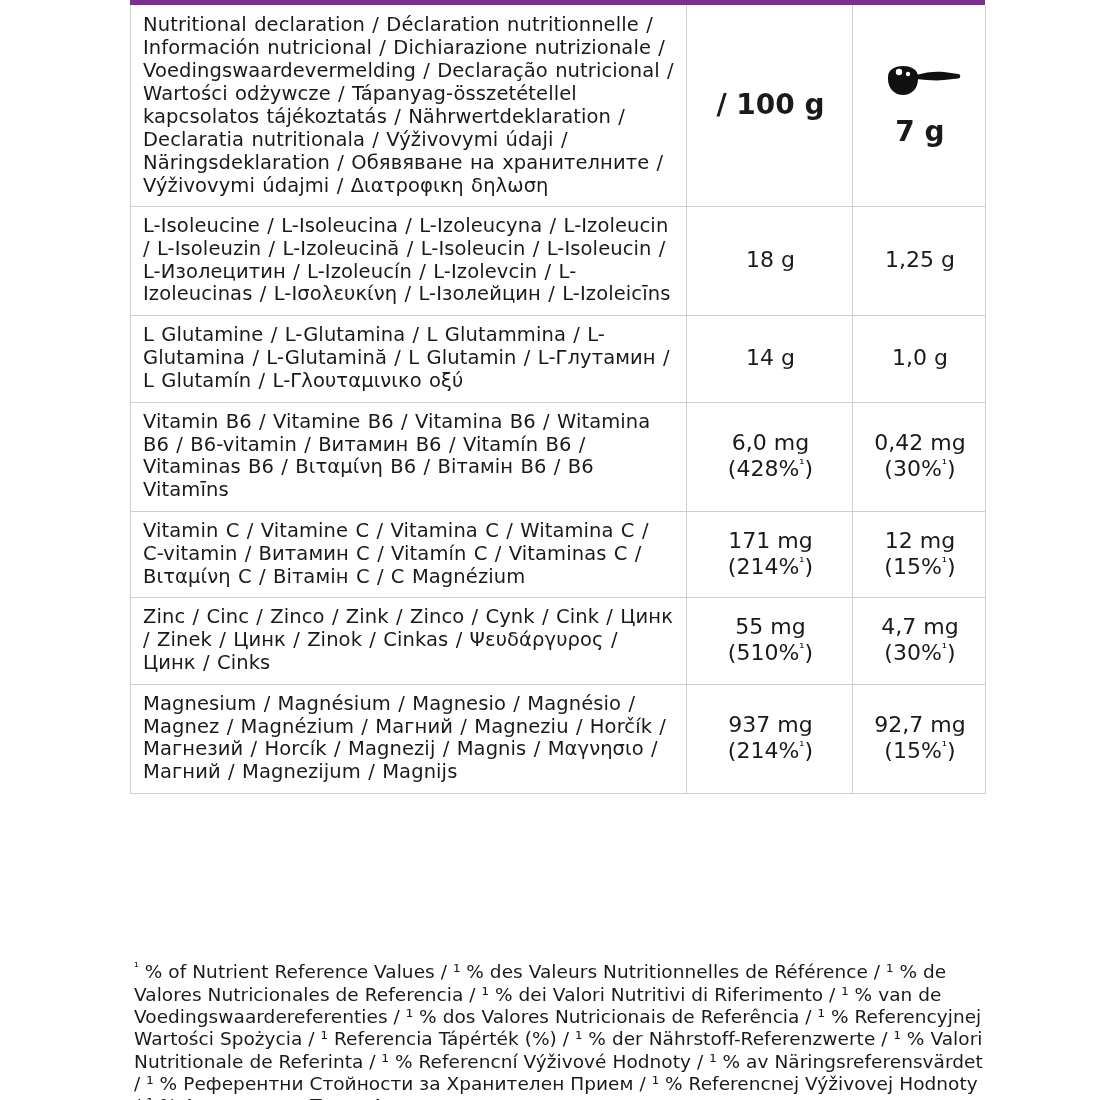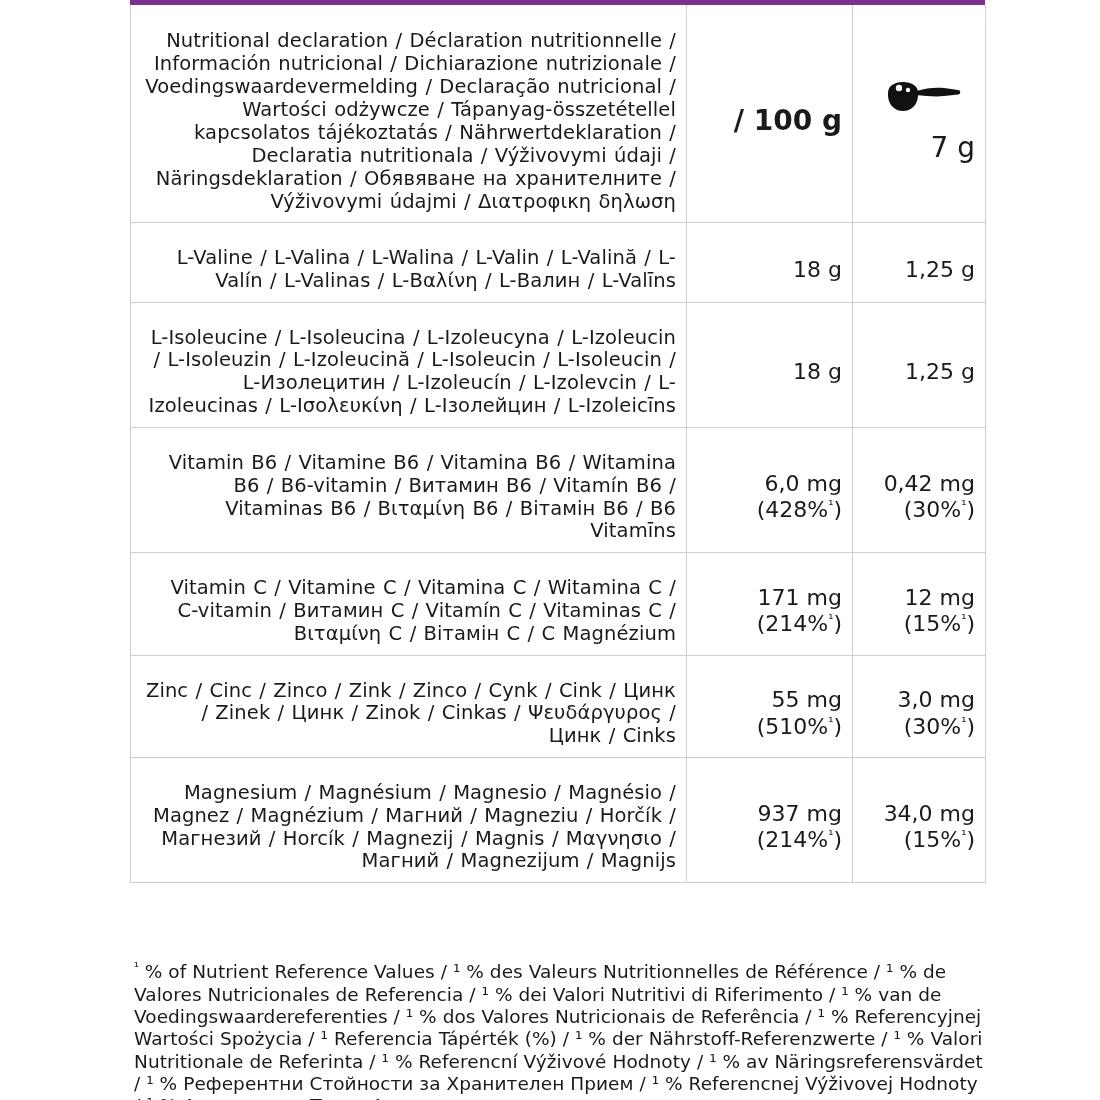--- a/index.html
+++ b/index.html
@@ -43,9 +43,8 @@
   table.nutri td {
     border: 1px solid #cfcfcf;
     vertical-align: middle;
-    padding: 24px 10px 9px 12px;
+    padding: 8px 10px 9px 12px;
     box-sizing: border-box;
-    text-align: right;
   }
   td.names {
     width: 556px;

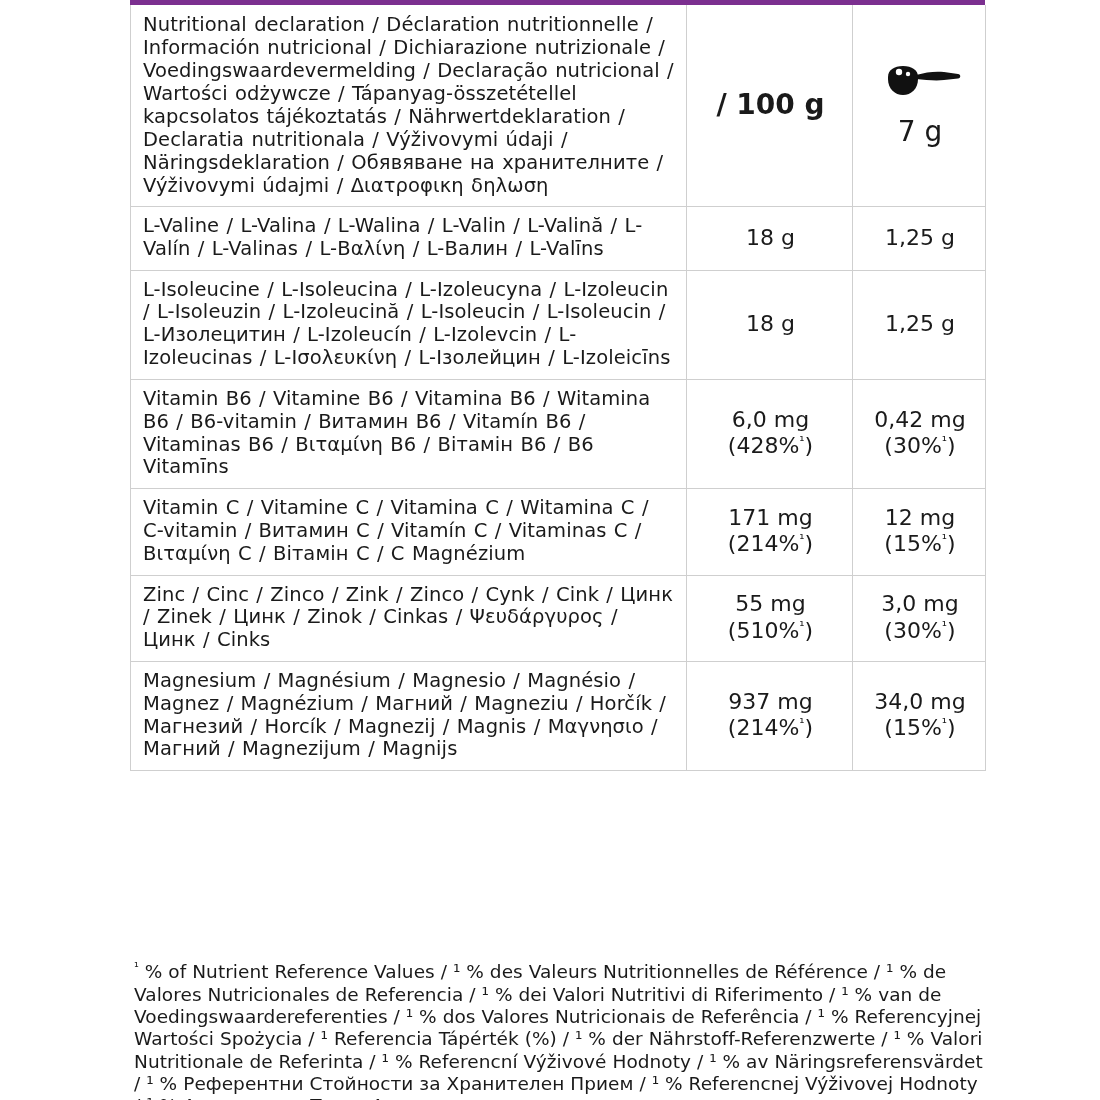--- a/index.html
+++ b/index.html
@@ -82,7 +82,7 @@
     font-size: 28px;
   }
   td.header-serv {
-    font-weight: normal;
+    font-weight: bold;
     font-size: 28px;
   }
   .scoop-wrap {

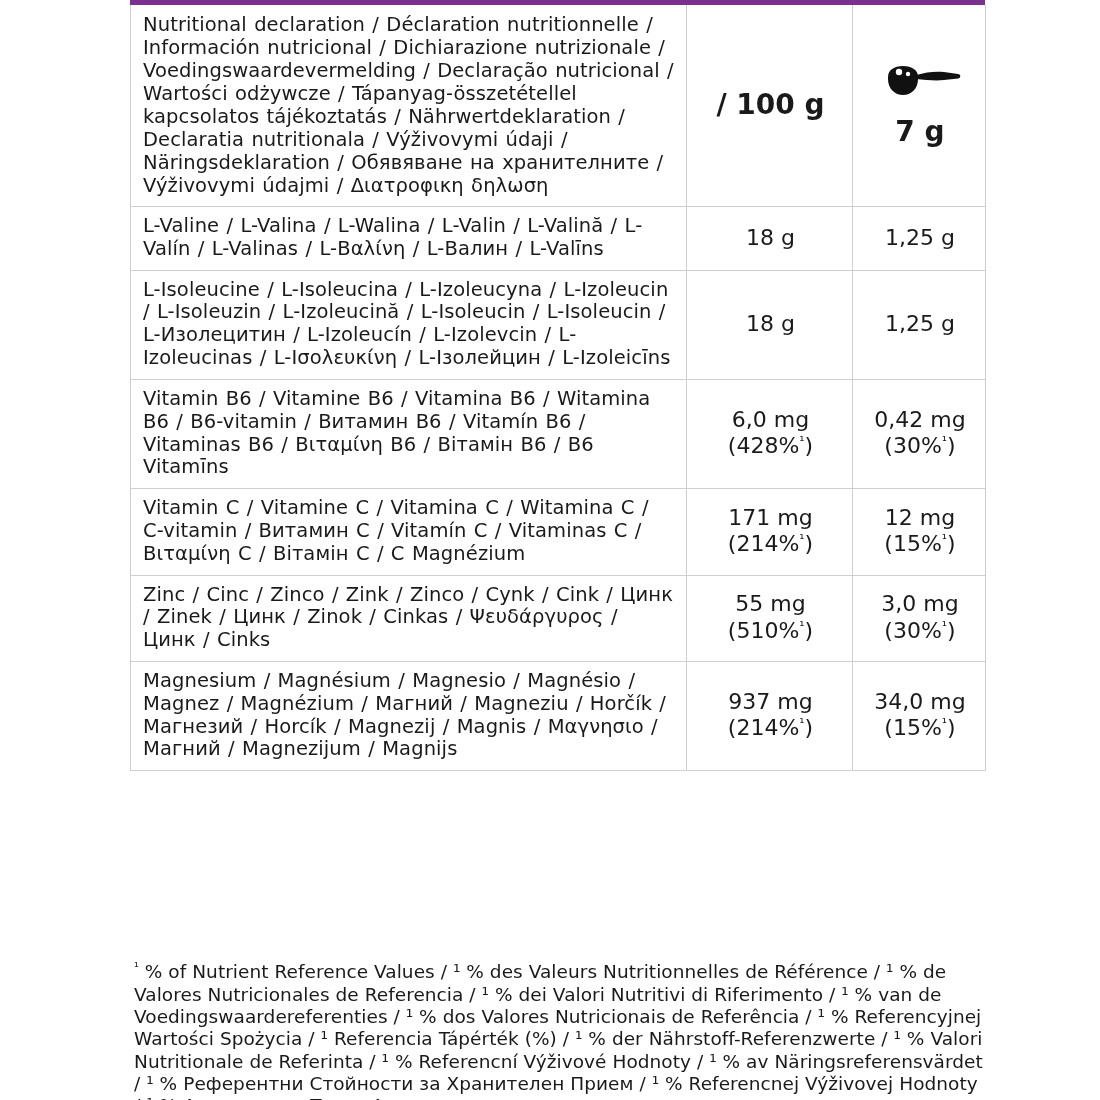--- a/index.html
+++ b/index.html
@@ -135,11 +135,6 @@
         </tr>
 
 
-        <tr>
-          <td class="names">L-Valine / L-Valina / L-Walina / L-Valin / L-Valină / L-Valín / L-Valinas / L-Βαλίνη / L-Валин / L-Valīns</td>
-          <td class="col100">18 g</td>
-          <td class="colserv">1,25 g</td>
-        </tr>
 
         <tr>
           <td class="names">L-Isoleucine / L-Isoleucina / L-Izoleucyna / L-Izoleucin / L-Isoleuzin / L-Izoleucină / L-Isoleucin / L-Isoleucin / L-Изолецитин / L-Izoleucín / L-Izolevcin / L-Izoleucinas / L-Ισολευκίνη / L-Ізолейцин / L-Izoleicīns</td>

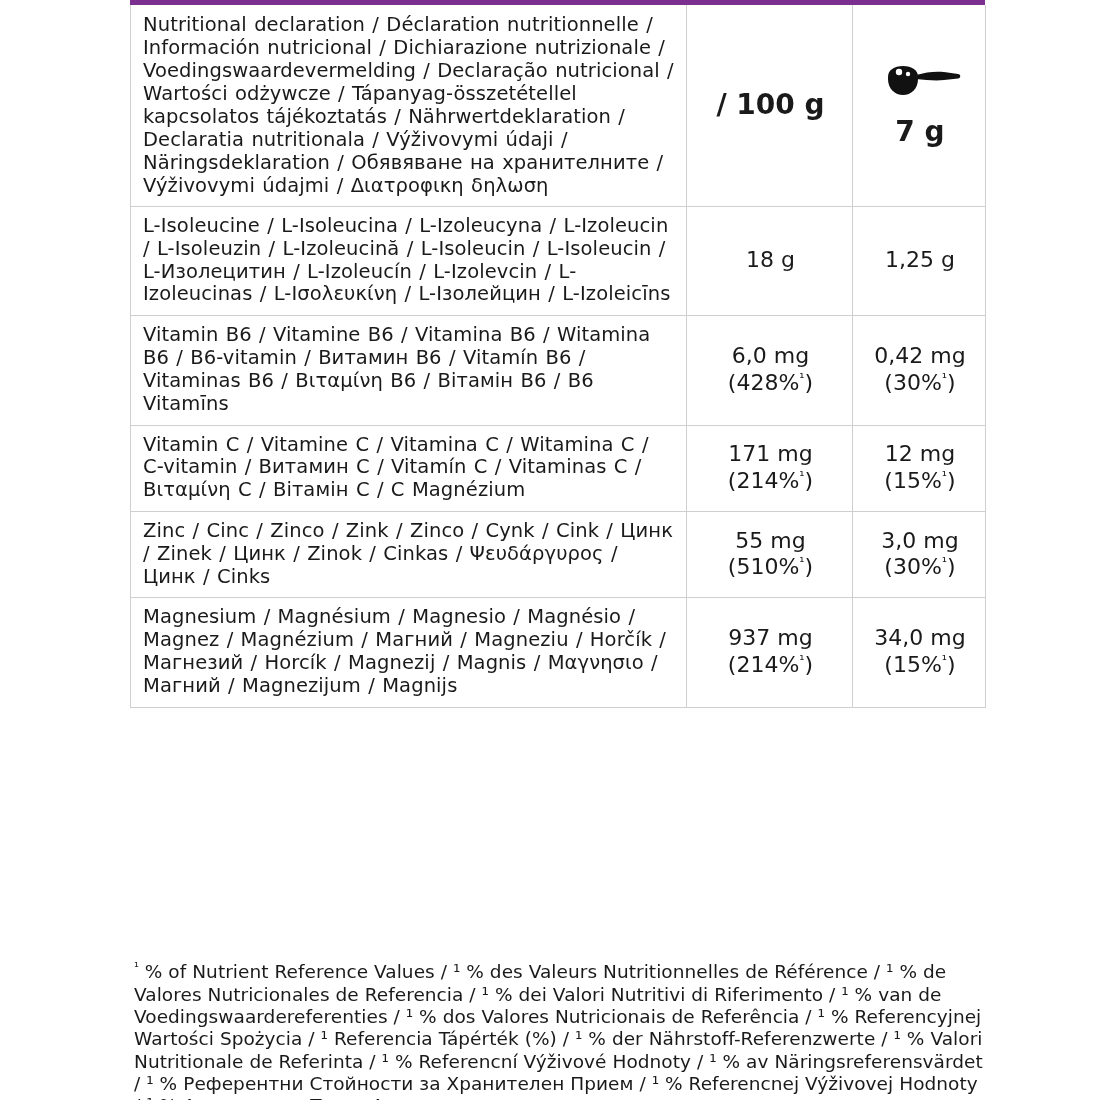--- a/index.html
+++ b/index.html
@@ -142,6 +142,11 @@
           <td class="colserv">1,25 g</td>
         </tr>
 
+        <tr>
+          <td class="names">L Glutamine / L-Glutamina / L Glutammina / L-Glutamina / L-Glutamină / L Glutamin / L-Глутамин / L Glutamín / L-Γλουταμινικο οξύ</td>
+          <td class="col100">14 g</td>
+          <td class="colserv">1,0 g</td>
+        </tr>
 
         <tr>
           <td class="names">Vitamin B6 / Vitamine B6 / Vitamina B6 / Witamina B6 / B6-vitamin / Витамин B6 / Vitamín B6 / Vitaminas B6 / Βιταμίνη B6 / Вітамін B6 / B6 Vitamīns</td>

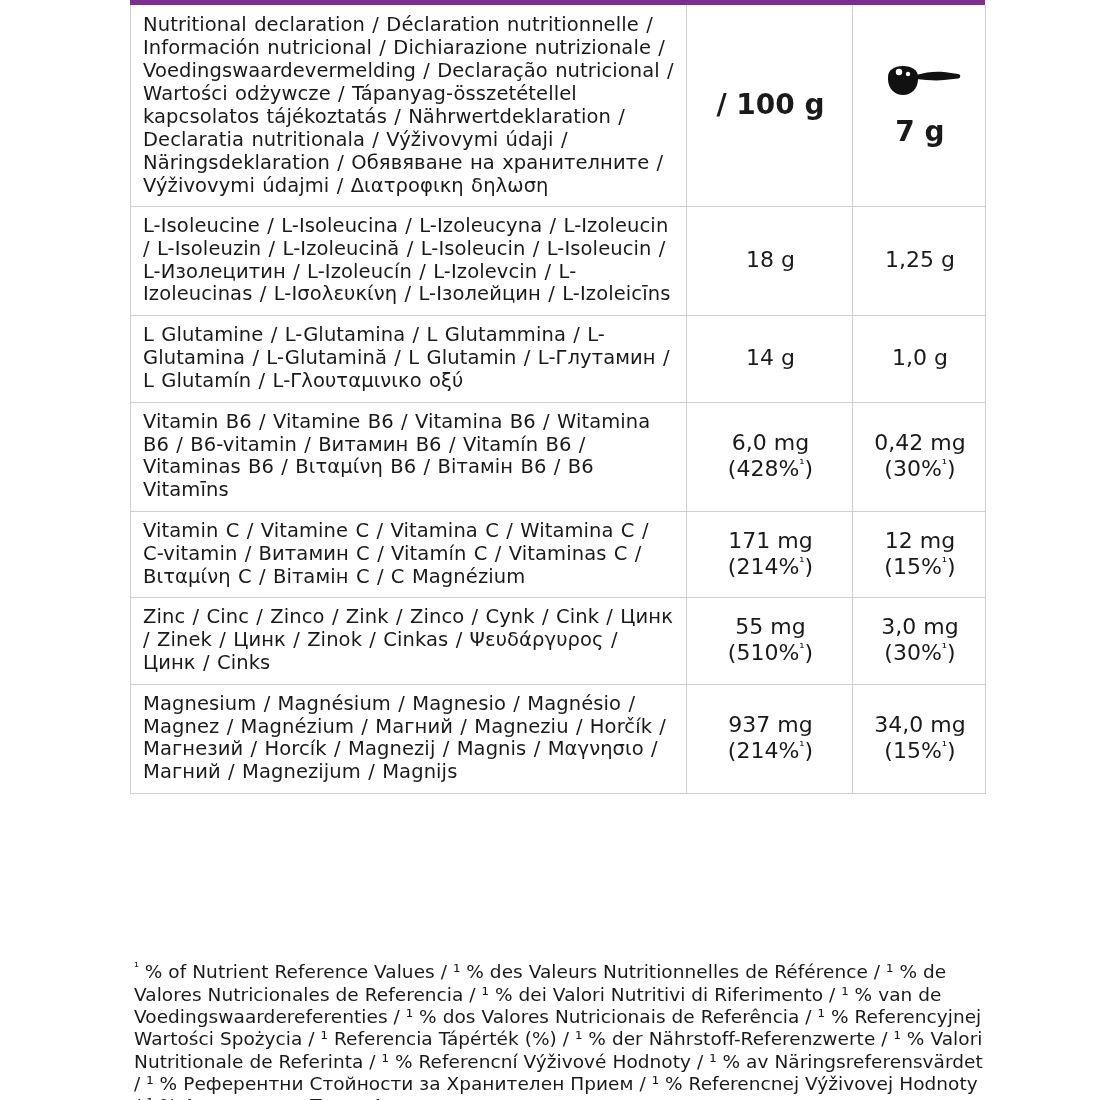--- a/index.html
+++ b/index.html
@@ -179,7 +179,7 @@
             <span class="val-sub"><span>(510%</span><sup class="nrv">¹</sup><span>)</span></span>
           </td>
           <td class="colserv">
-            <span class="val-main">3,0 mg</span>
+            <span class="val-main">4,7 mg</span>
             <span class="val-sub"><span>(30%</span><sup class="nrv">¹</sup><span>)</span></span>
           </td>
         </tr>

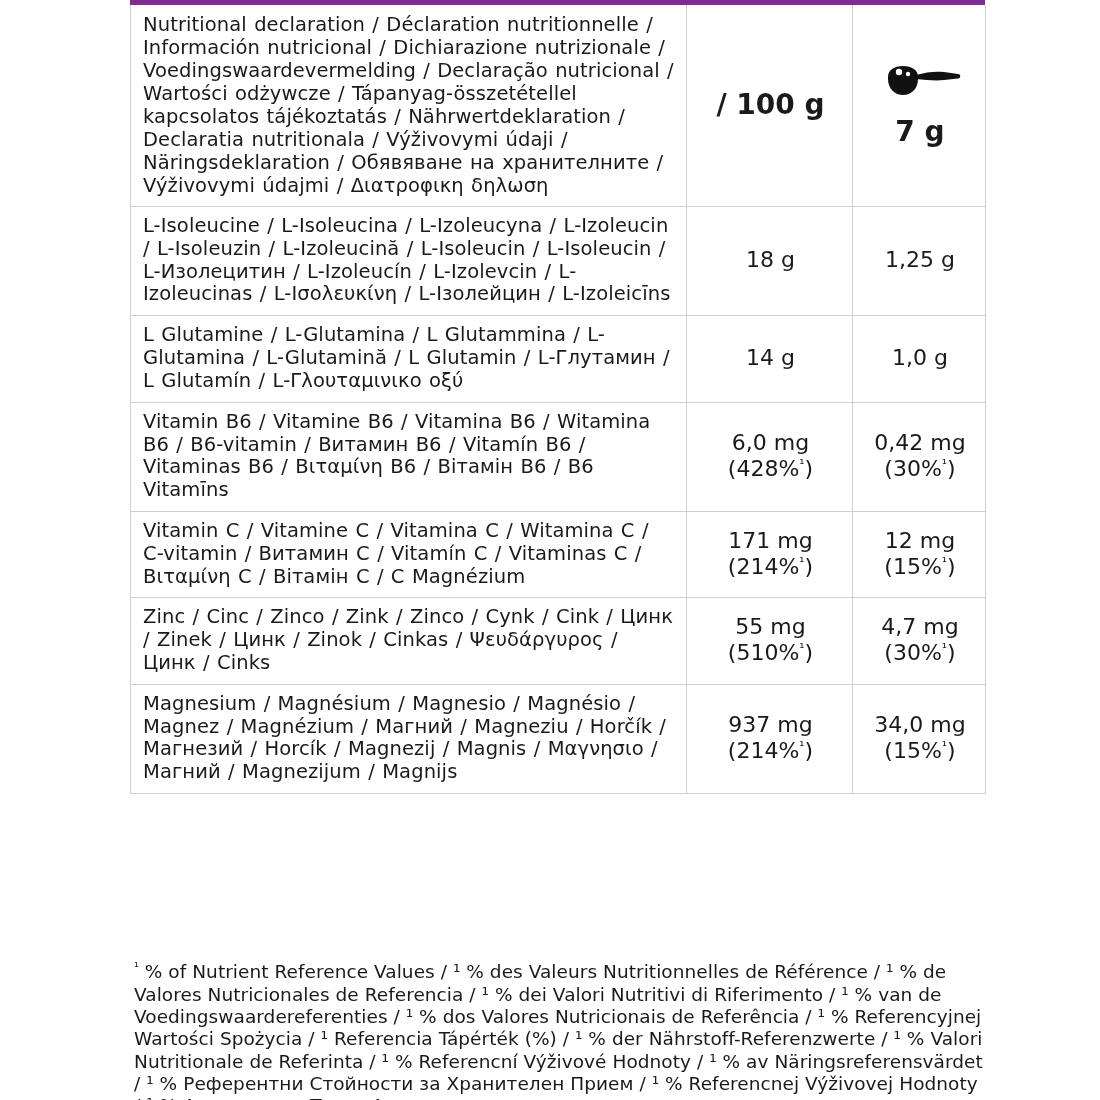--- a/index.html
+++ b/index.html
@@ -191,7 +191,7 @@
             <span class="val-sub"><span>(214%</span><sup class="nrv">¹</sup><span>)</span></span>
           </td>
           <td class="colserv">
-            <span class="val-main">34,0 mg</span>
+            <span class="val-main">92,7 mg</span>
             <span class="val-sub"><span>(15%</span><sup class="nrv">¹</sup><span>)</span></span>
           </td>
         </tr>

